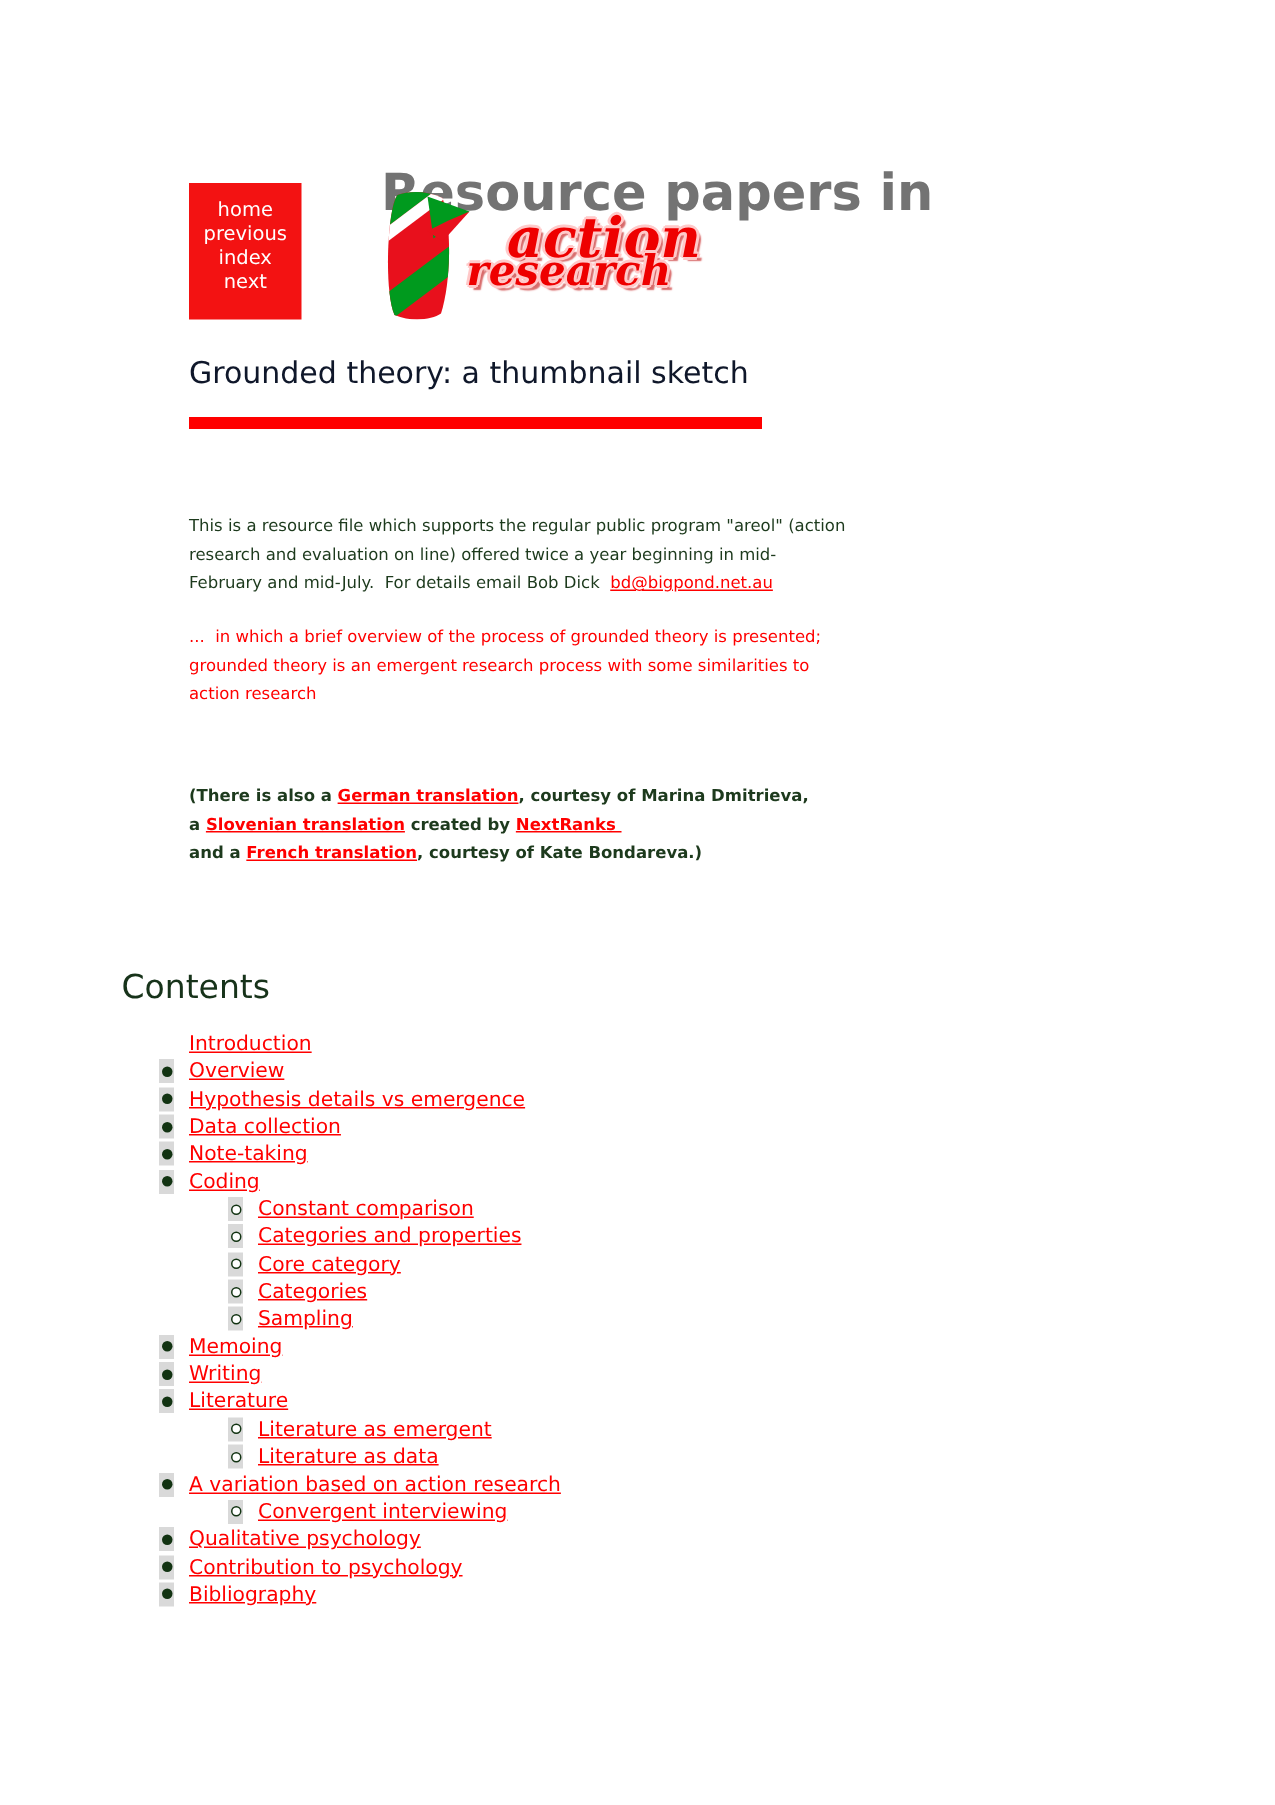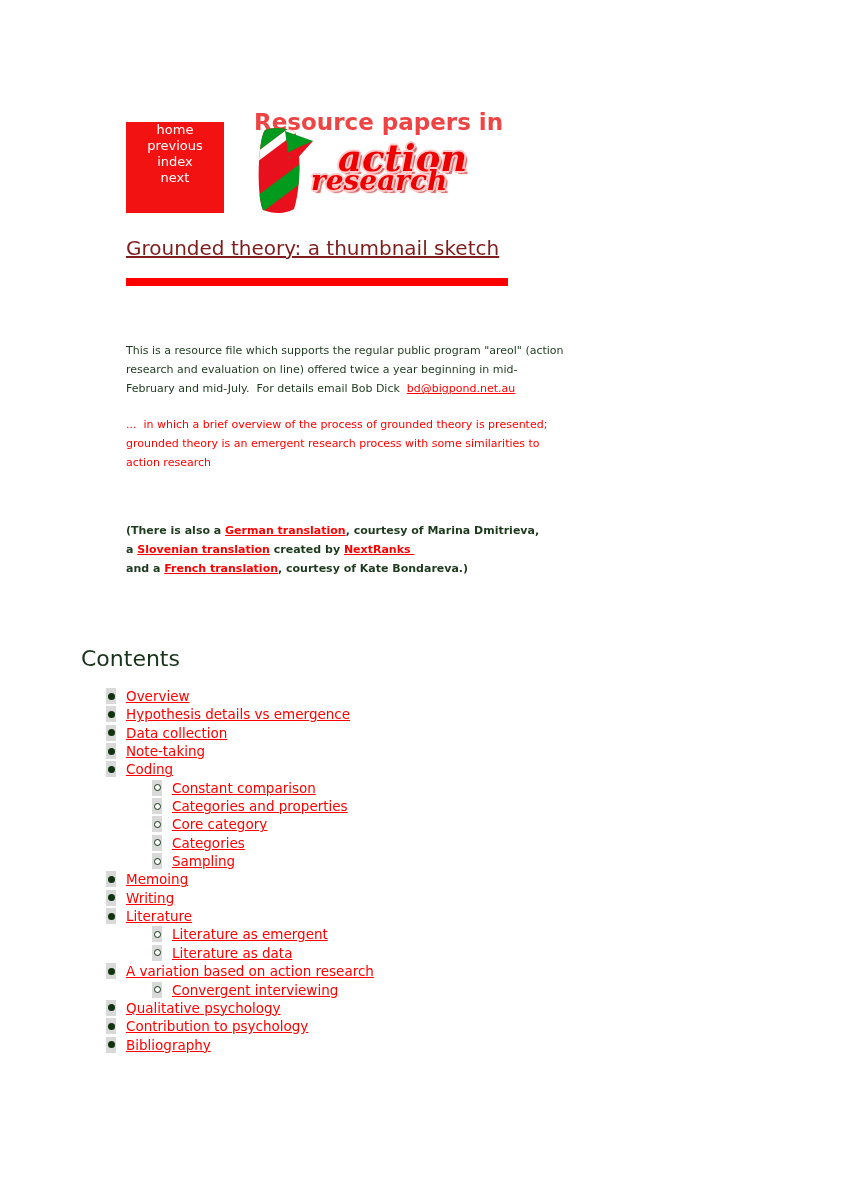--- a/index.html
+++ b/index.html
@@ -12,8 +12,8 @@
 
   
   .nav-box{
-    position:absolute;left:126px;top:122px;width:98px;height:91px;
-    background:#f31212;text-align:center;box-sizing:border-box;
+    position:absolute;left:126px;top:122px;width:75px;height:91px;
+    background:#f31212;text-align:center;box-sizing:border-box;padding-top:11px;
   }
   .nav-box a{
     display:block;color:#ffffff;text-decoration:none;

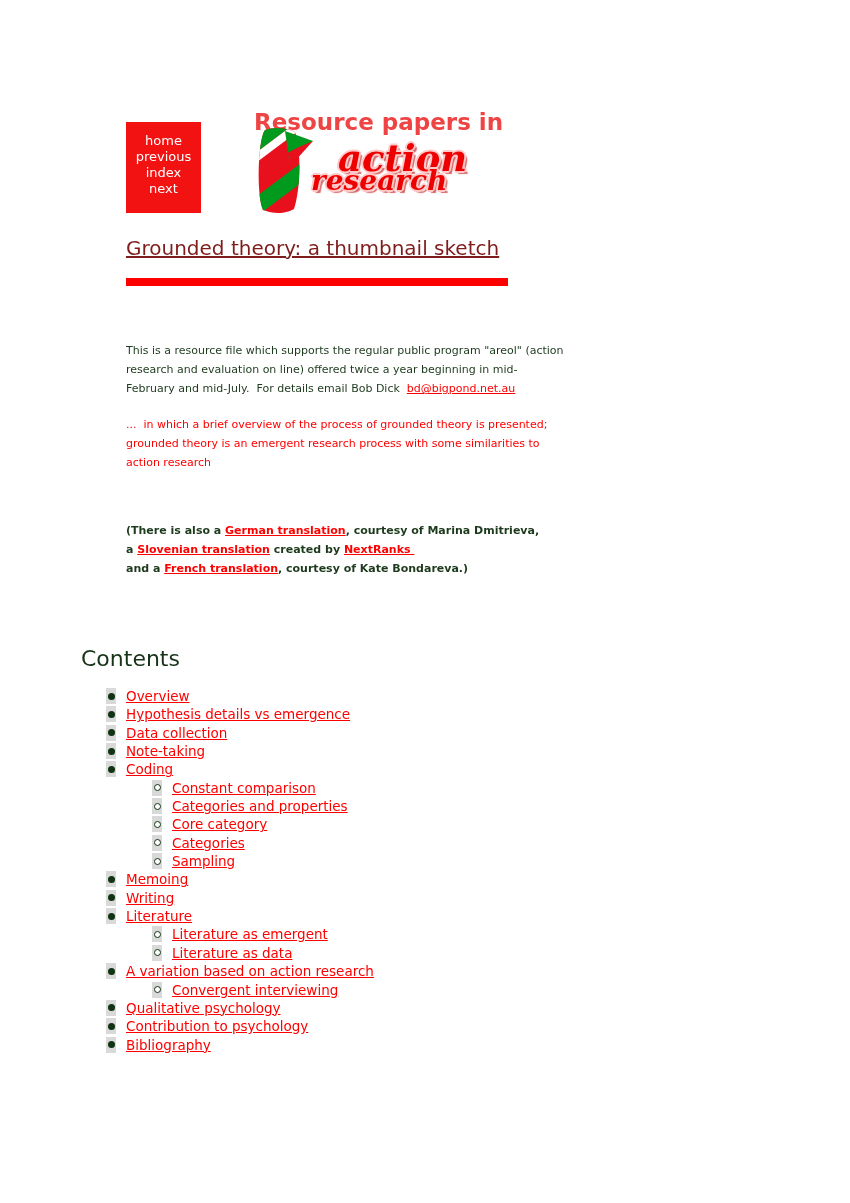--- a/index.html
+++ b/index.html
@@ -23,7 +23,7 @@
   
   .logo-topline{
     position:absolute;left:254px;top:109px;
-    font-size:23px;font-weight:bold;color:#ef4444;letter-spacing:0px;
+    font-size:34px;font-weight:bold;color:#737373;letter-spacing:0px;
   }
   .logo-icon{position:absolute;left:255px;top:127px;width:64px;height:86px;}
   .logo-script{

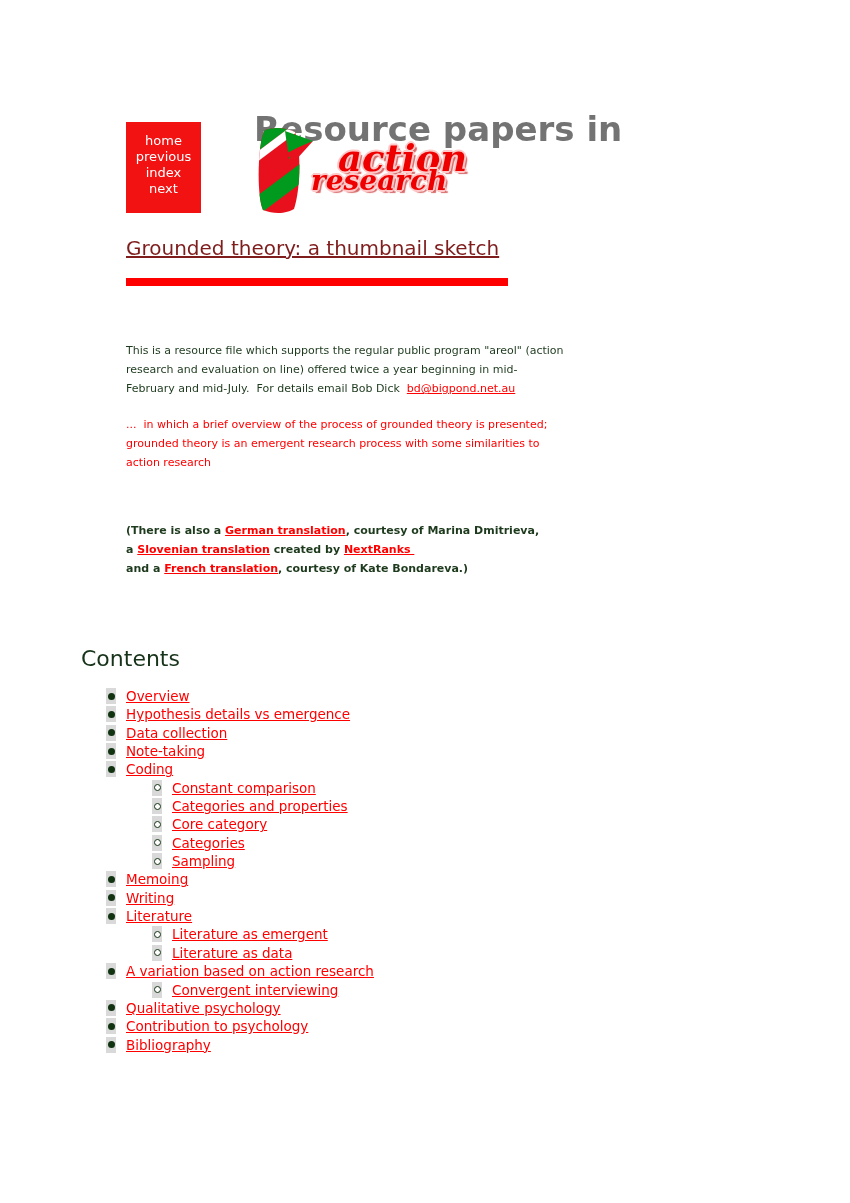--- a/index.html
+++ b/index.html
@@ -39,7 +39,7 @@
 
   
   .page-title{
-    position:absolute;left:126px;top:236px;font-size:20px;line-height:24px;color:#7f1d1d;text-decoration:underline;
+    position:absolute;left:126px;top:236px;font-size:20px;line-height:24px;color:#0f172a;
   }
   .red-rule{position:absolute;left:126px;top:278px;width:382px;height:8px;background:#ff0000;}
 

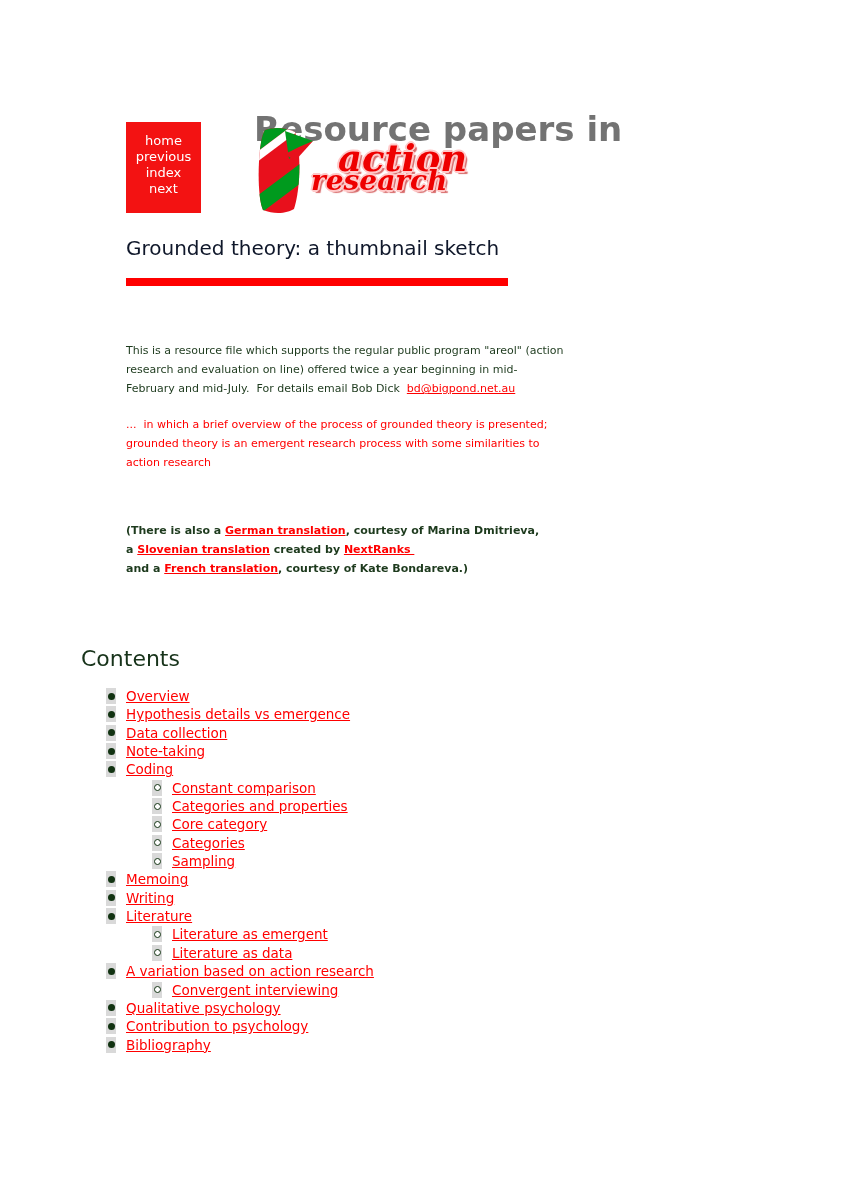--- a/index.html
+++ b/index.html
@@ -114,6 +114,7 @@
 
 <div class="contents-heading">Contents</div>
 <ul class="contents-list" id="contents-list">
+    <li class="lvl1 bullet-none"><span class="toc-label"><a>Introduction</a></span></li>
     <li class="lvl1 bullet-disc"><span class="marker">
         <span class="dot"></span>
       </span><span class="toc-label"><a>Overview</a></span></li>

